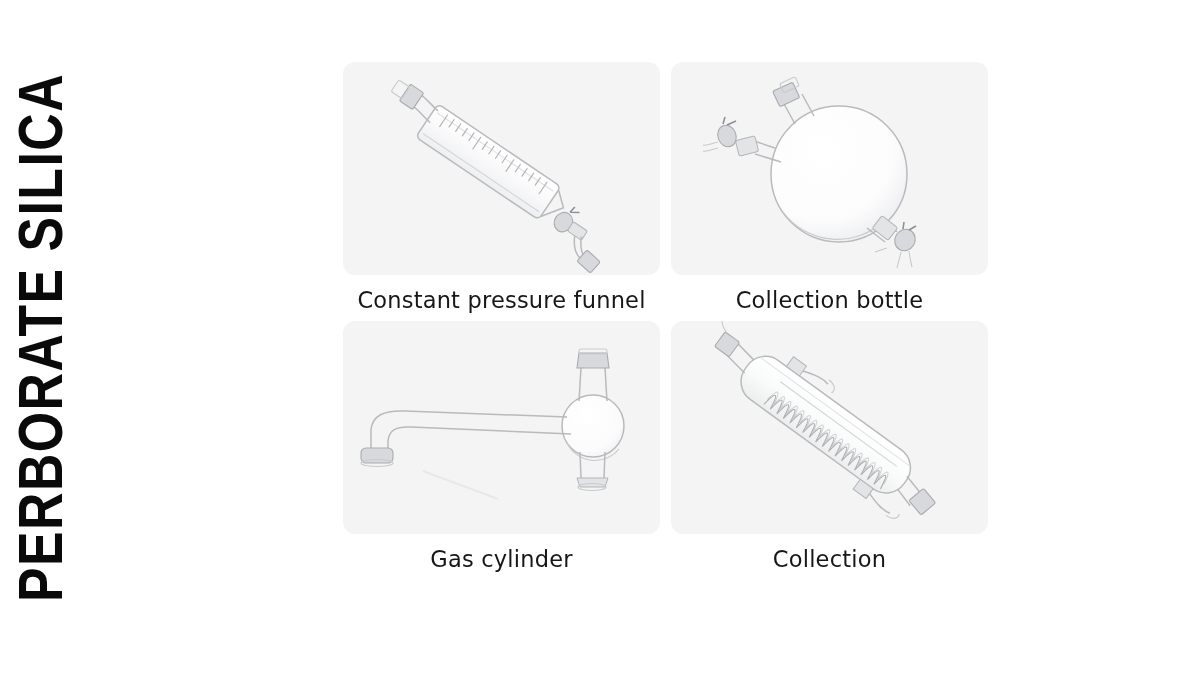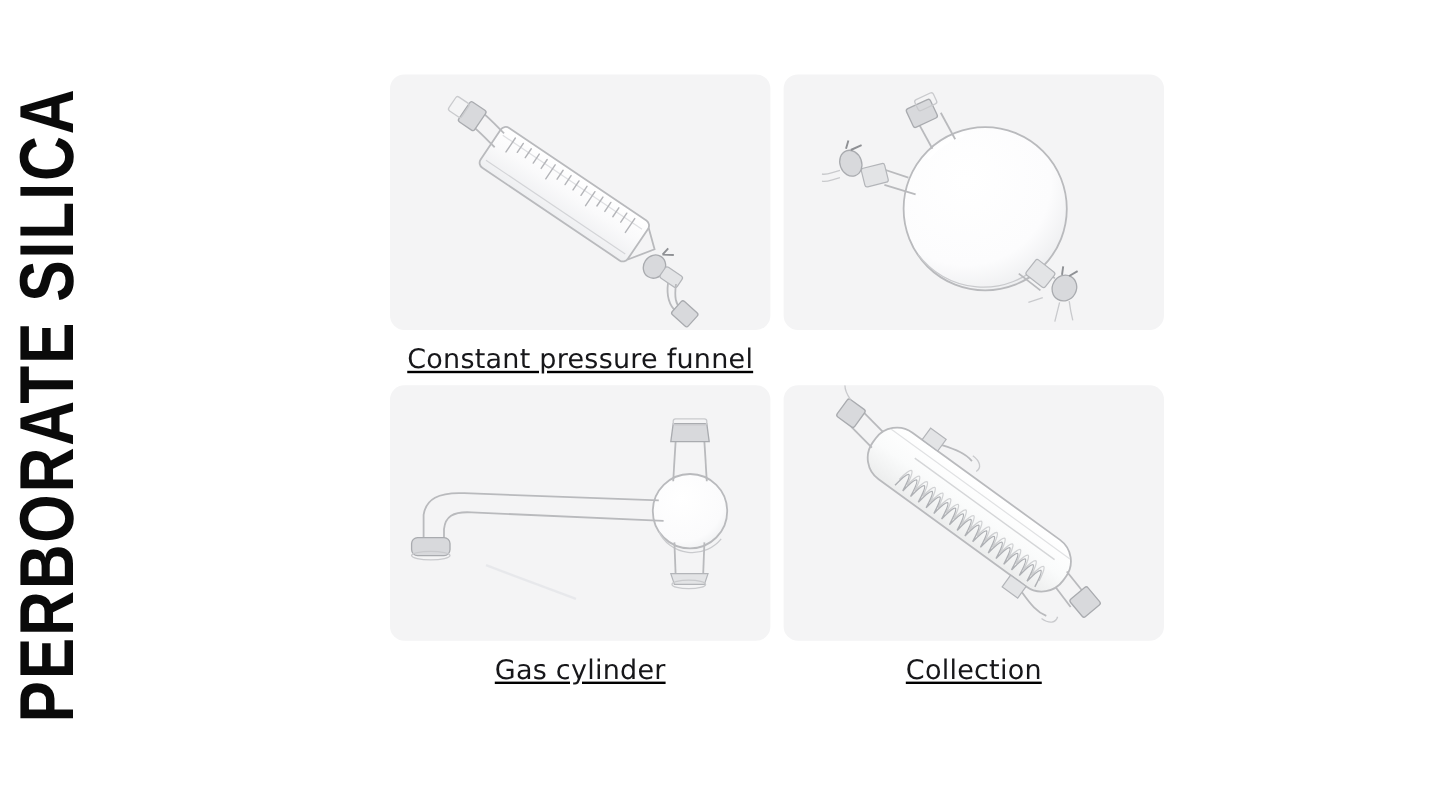--- a/index.html
+++ b/index.html
@@ -46,7 +46,7 @@
   
   #product-grid {
     position: absolute;
-    left: 325px;
+    left: 343px;
     top: 62px;
     width: 645px;
     display: grid;
@@ -54,7 +54,6 @@
     grid-template-rows: auto auto;
     column-gap: 11px;
     row-gap: 8px;
-    text-decoration: underline;
   }
   .product-cell {
     display: flex;

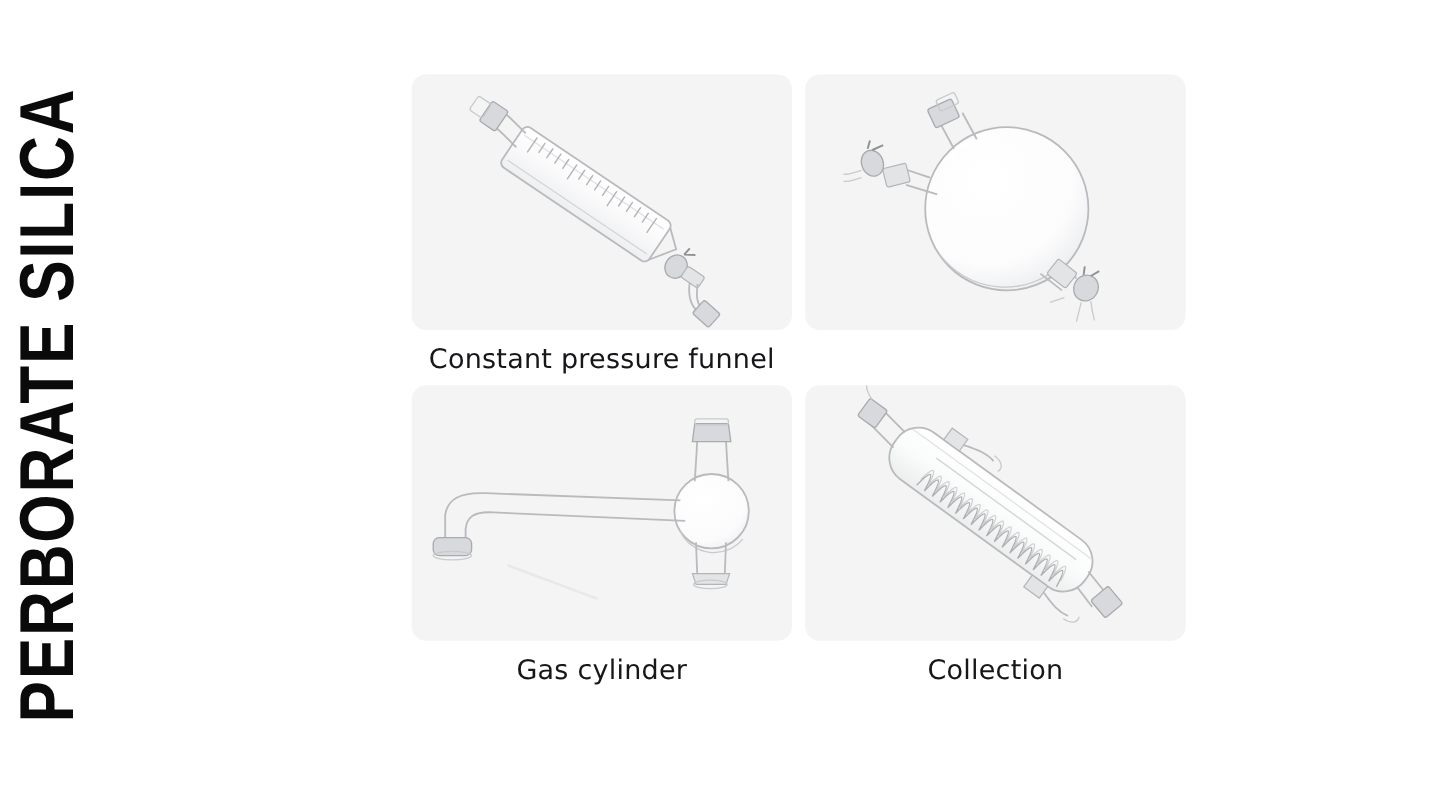--- a/index.html
+++ b/index.html
@@ -204,6 +204,7 @@
         </g>
       </svg>
     </div>
+    <div class="caption">Collection bottle</div>
   </div>
 
   <div class="product-cell row2">

